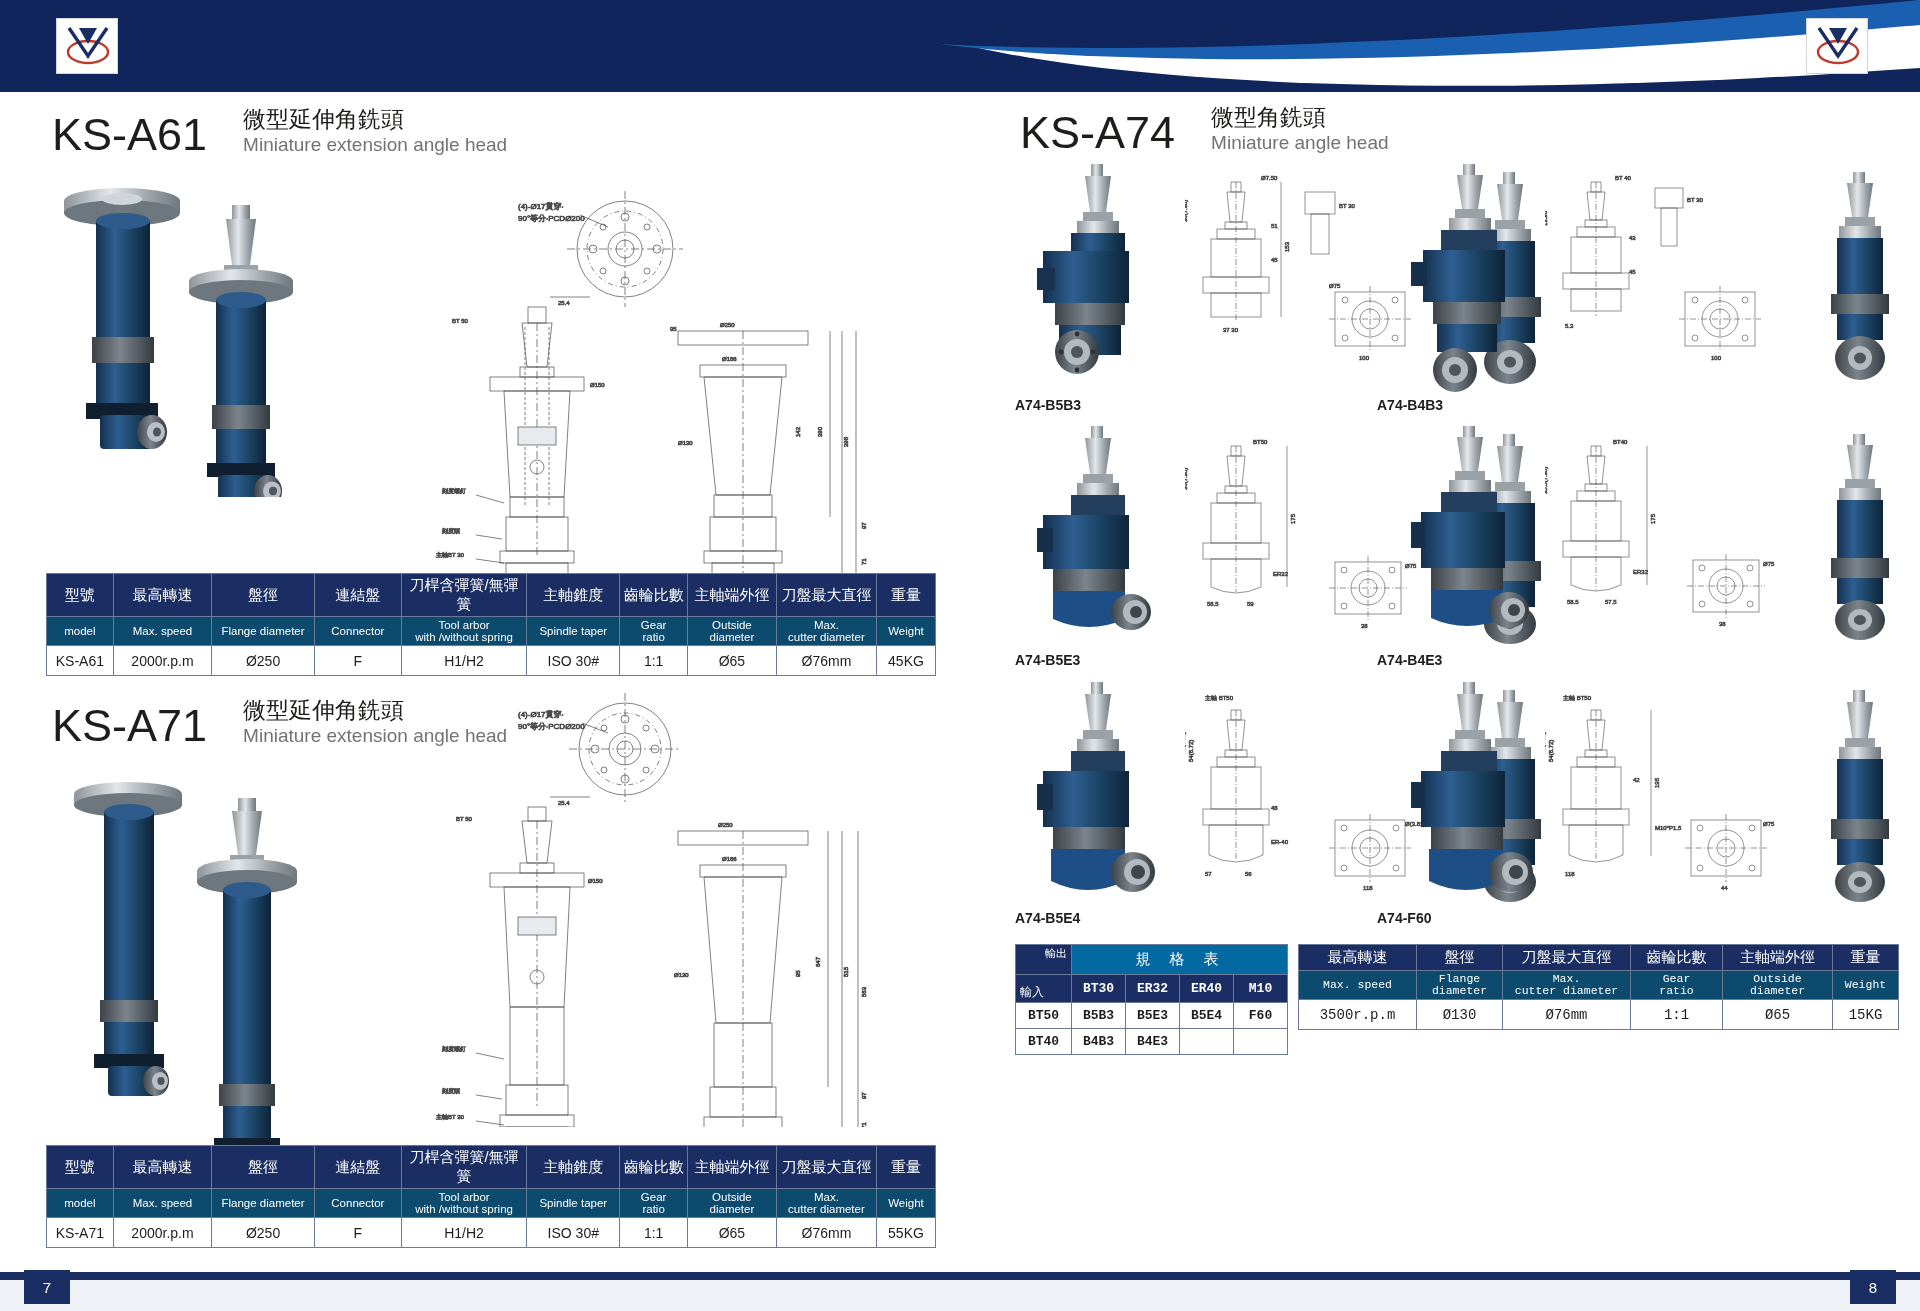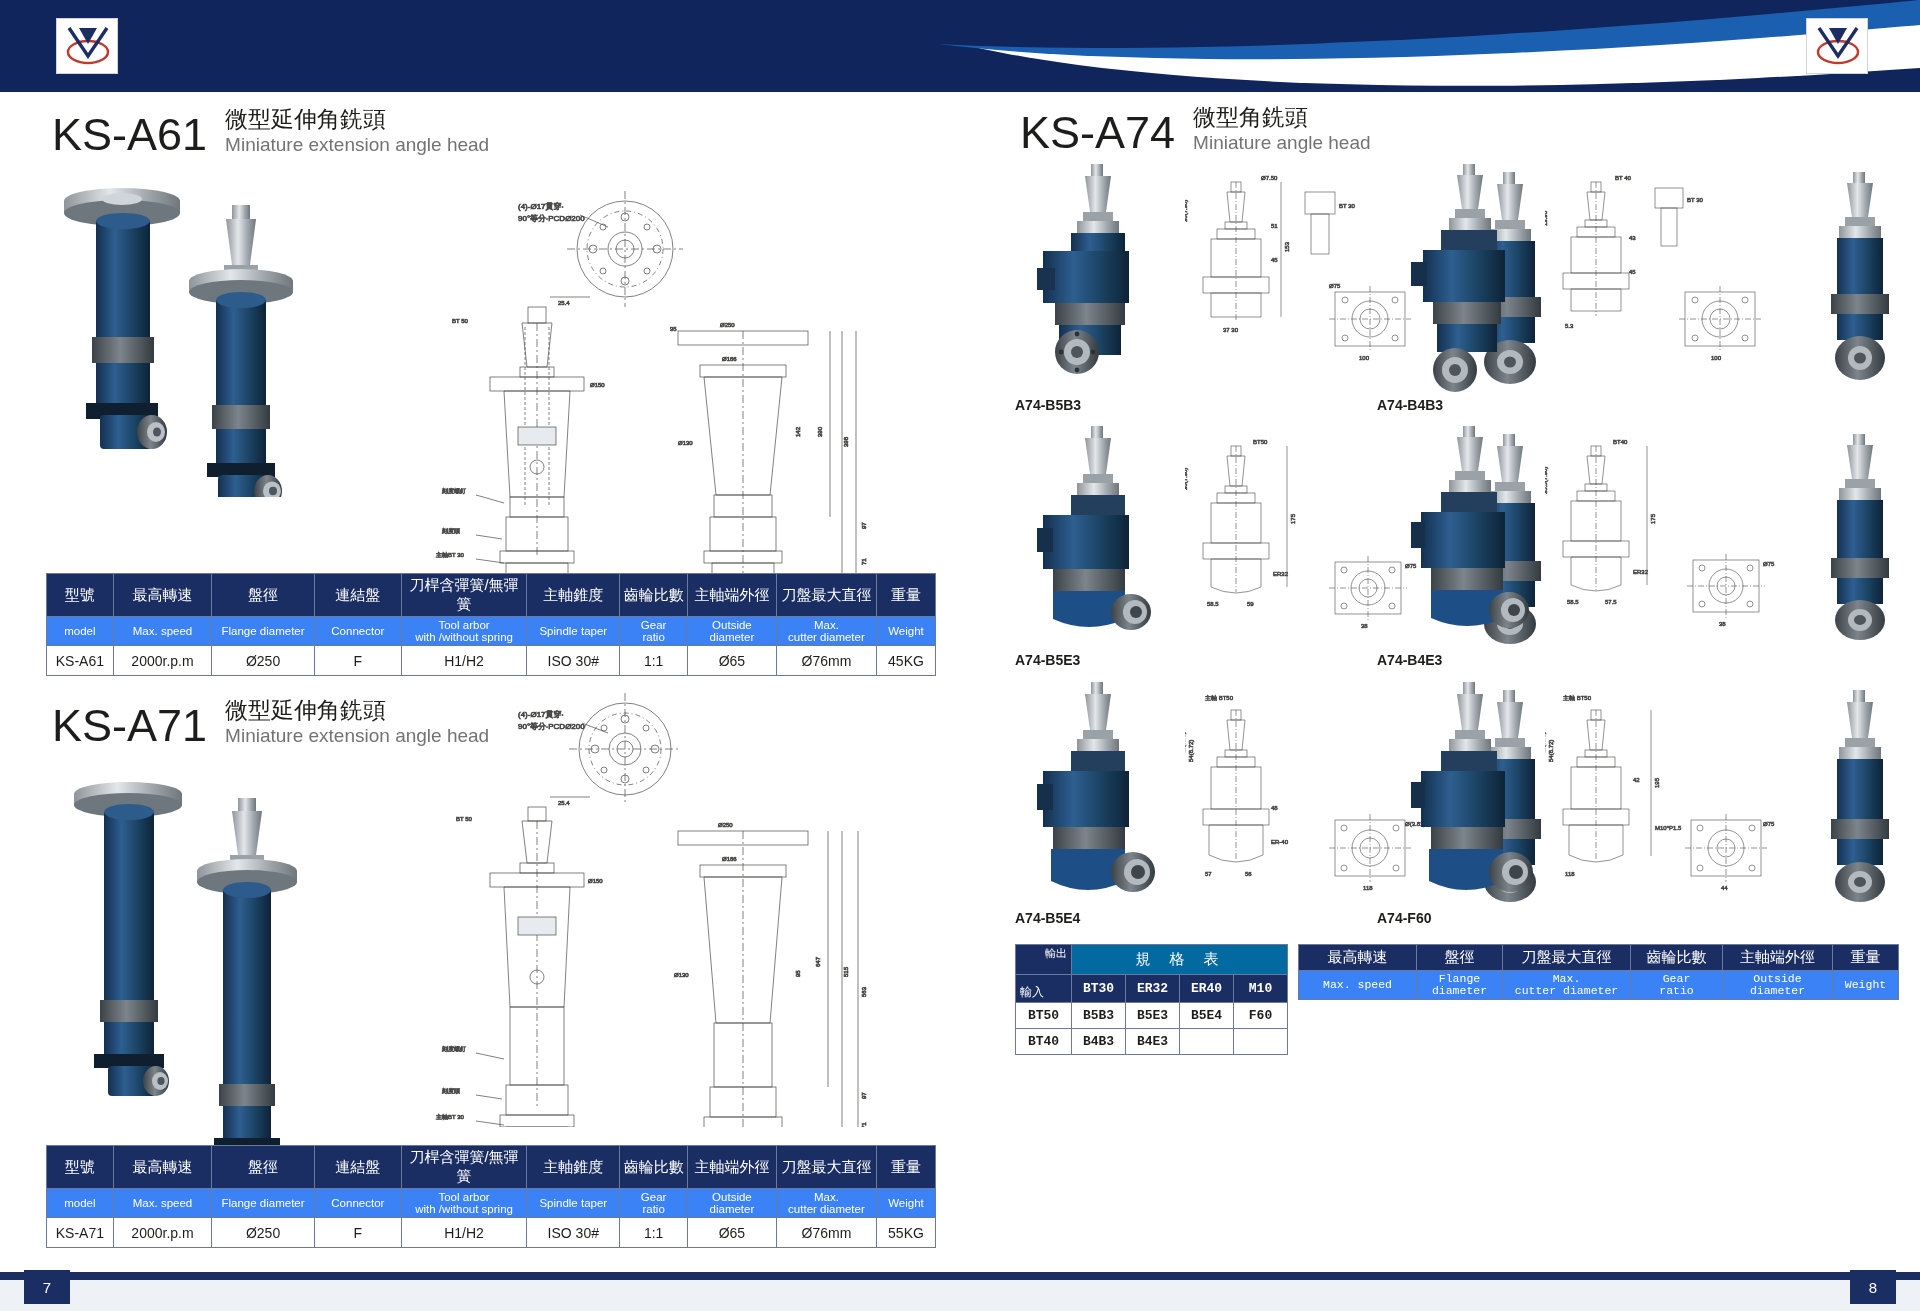--- a/index.html
+++ b/index.html
@@ -46,7 +46,7 @@
     font-size:45px; color:#1d1d1b; letter-spacing:0px; line-height:46px;
     font-family:"Liberation Sans", sans-serif;
   }
-  .model-names { margin-left:18px; padding-bottom:2px; }
+  .model-names { margin-left:36px; padding-bottom:2px; }
   .model-cn { font-size:23px; color:#1d1d1b; line-height:27px; }
   .model-en { font-size:19px; color:#737373; line-height:23px; }
 

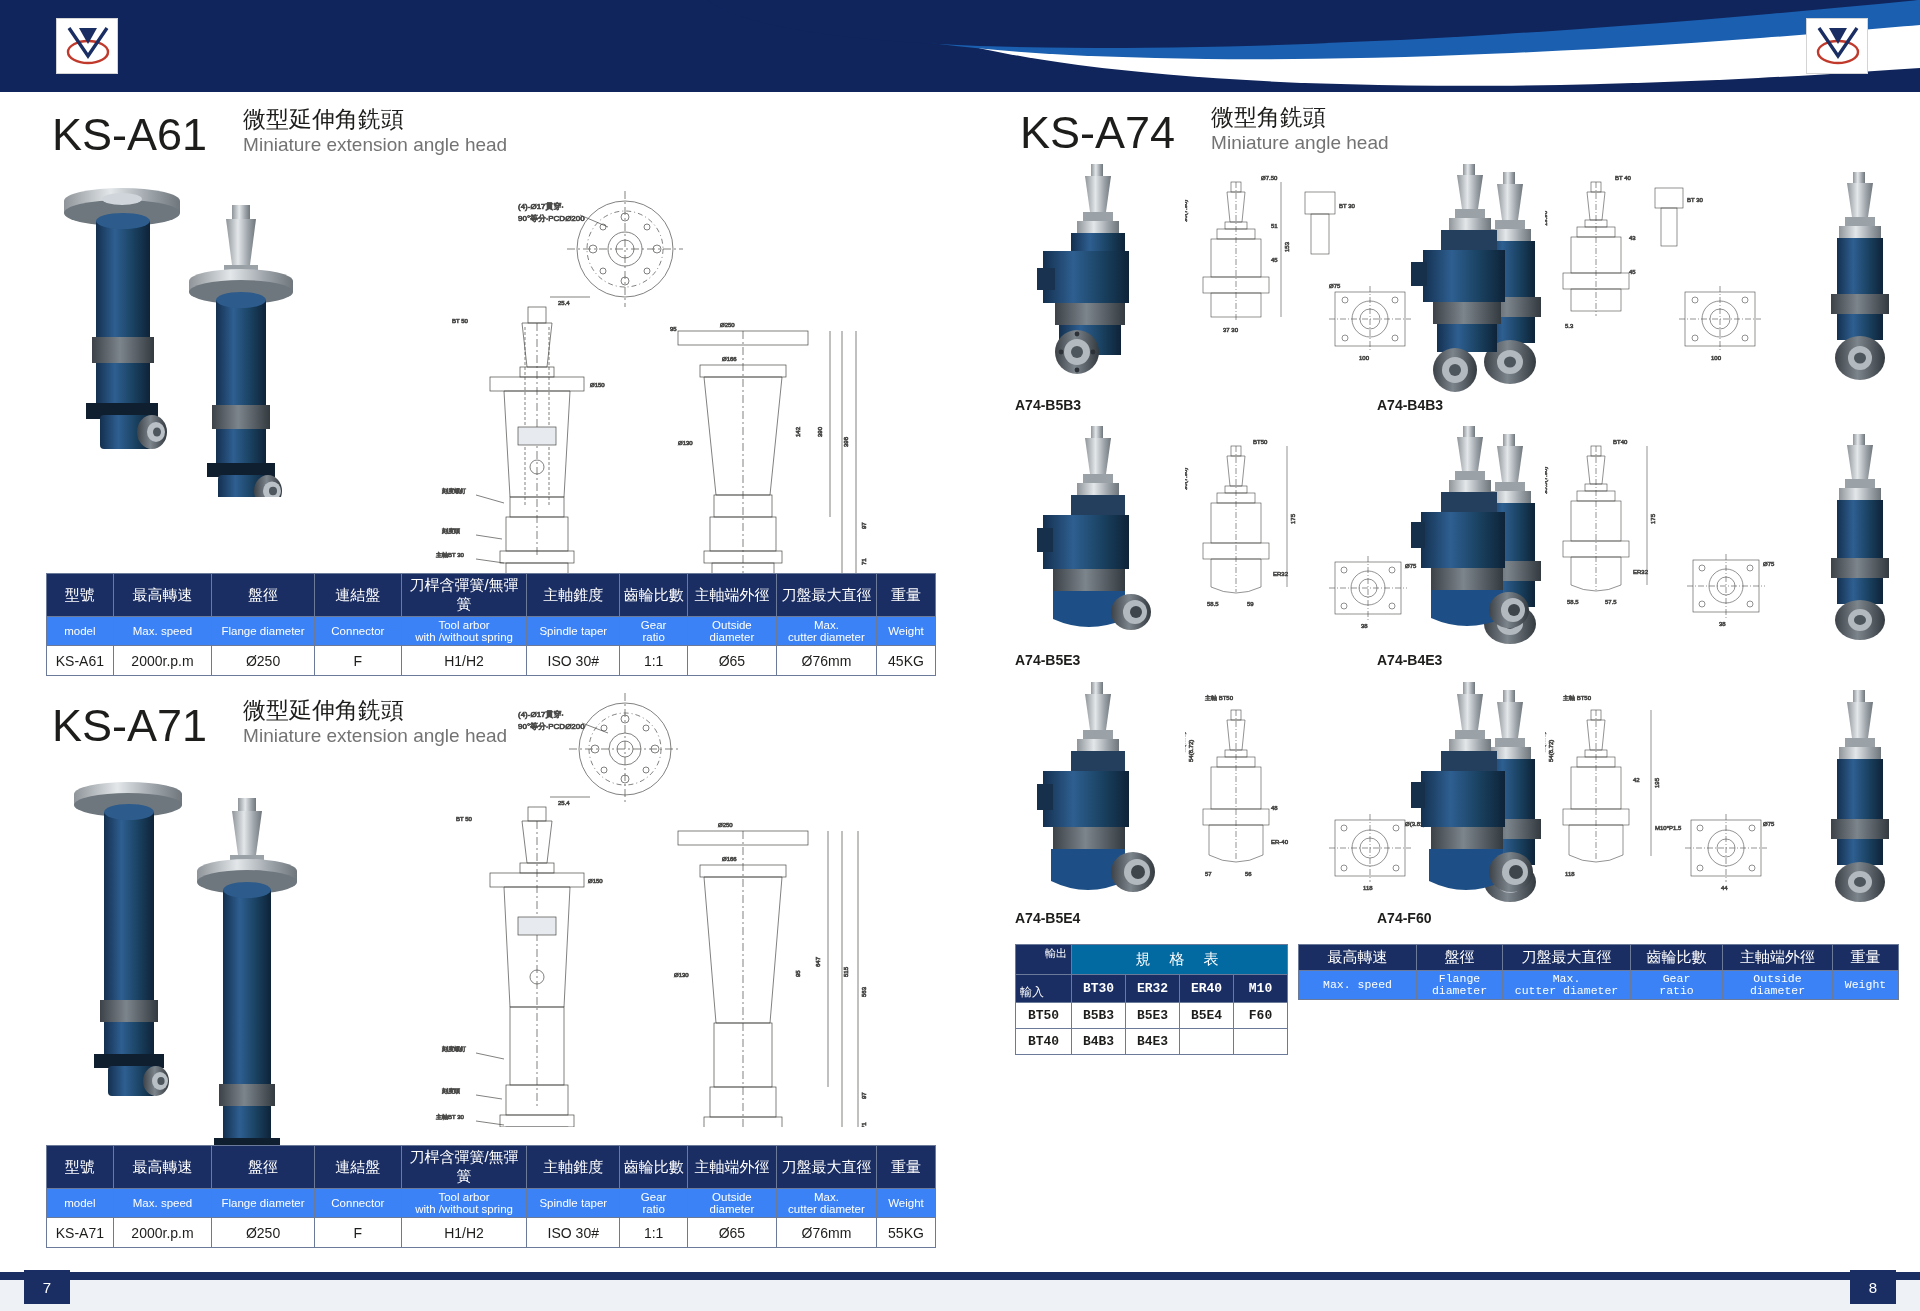--- a/index.html
+++ b/index.html
@@ -62,7 +62,7 @@
     padding:2px 3px;
   }
   table.spec tr.hdr-cn td { background:#1b2e63; color:#ffffff; font-size:15px; height:26px; }
-  table.spec tr.hdr-en td { background:#3b82f6; color:#ffffff; font-size:11.5px; height:26px; line-height:12px; }
+  table.spec tr.hdr-en td { background:#0c4a6e; color:#ffffff; font-size:11.5px; height:26px; line-height:12px; }
   table.spec tr.vals td { height:30px; font-size:14px; }
 
   

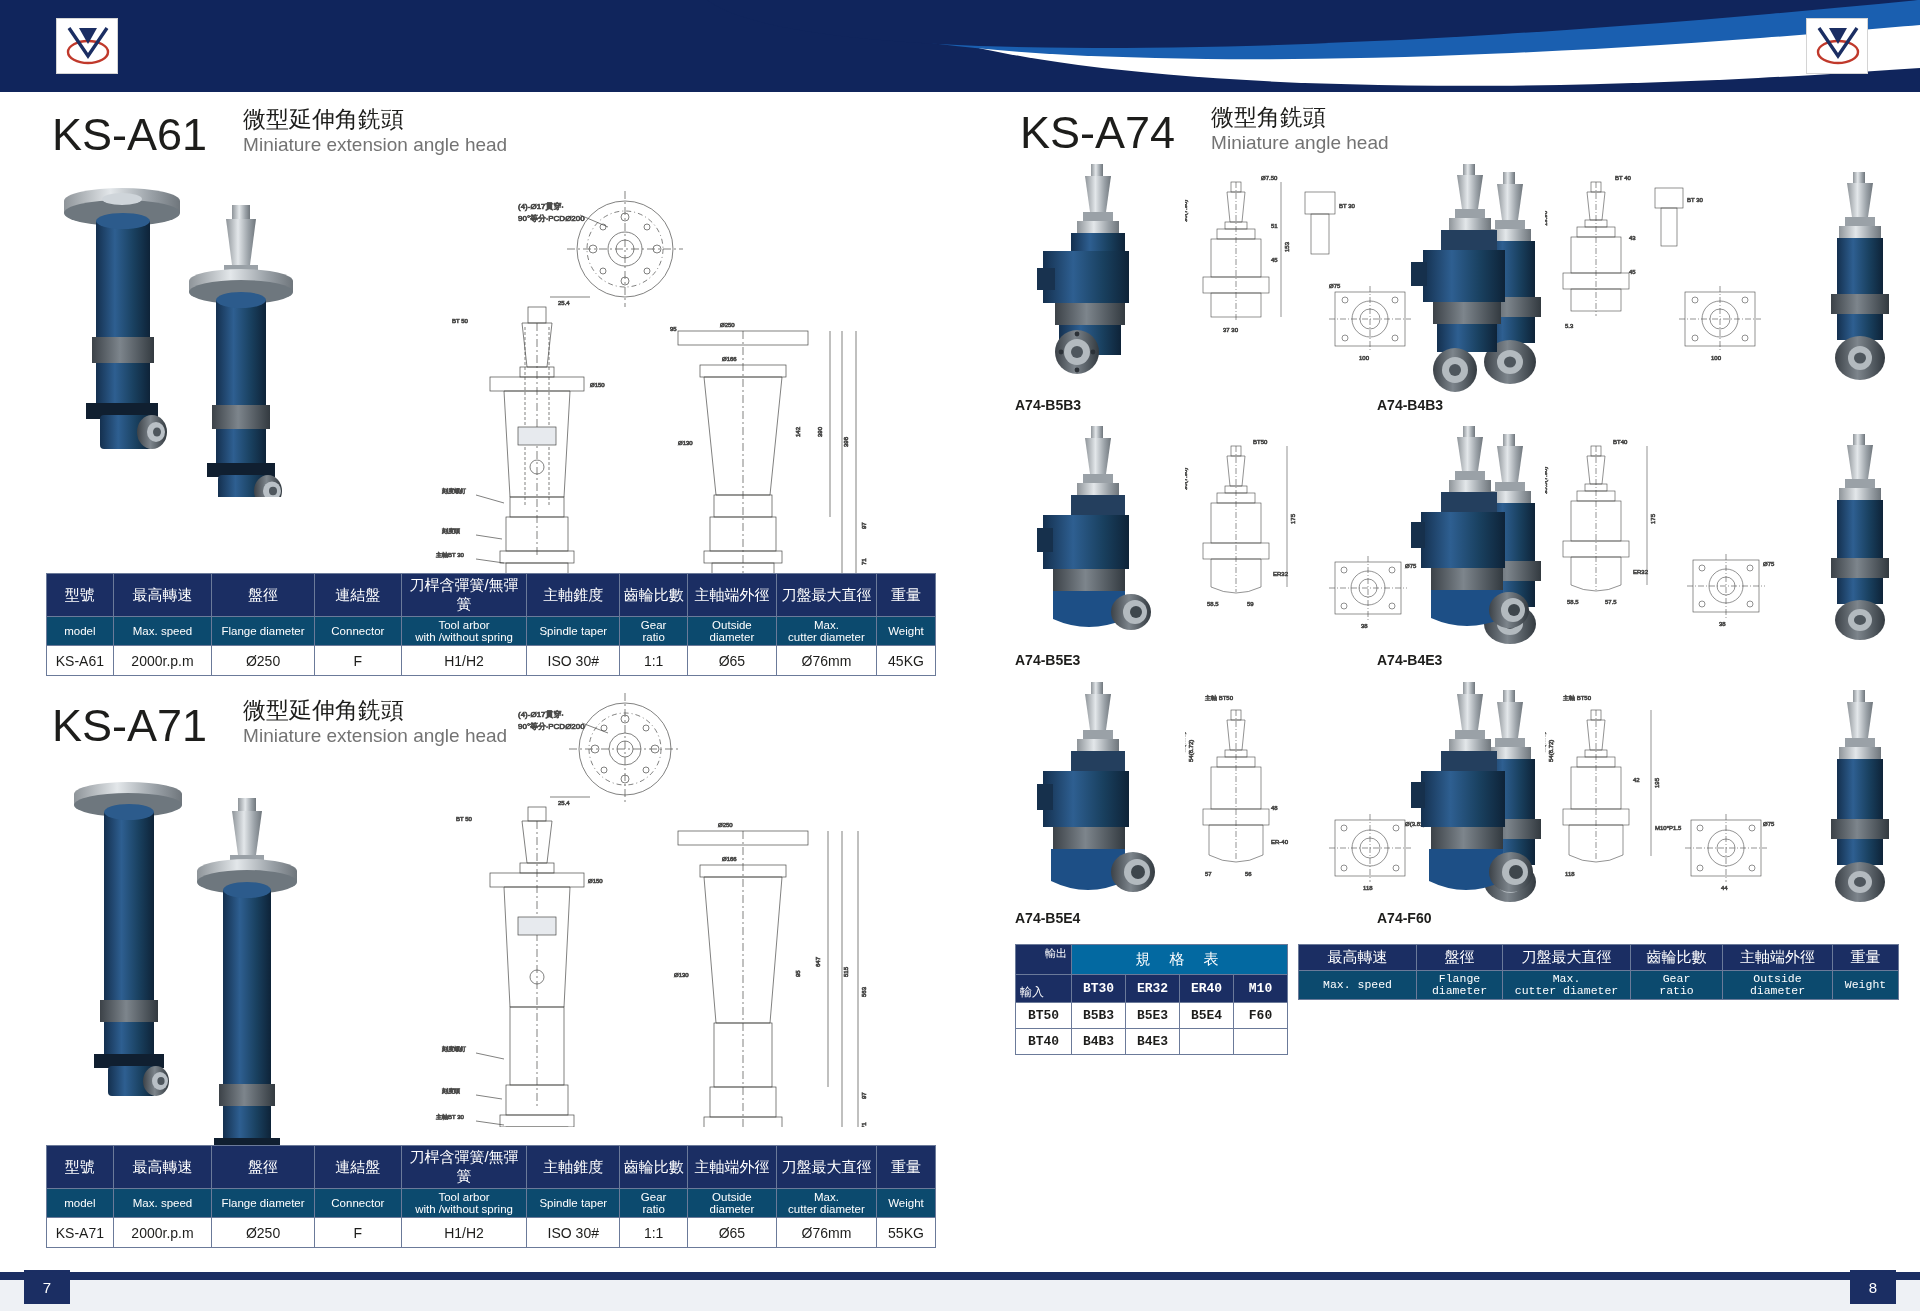--- a/index.html
+++ b/index.html
@@ -1043,6 +1043,14 @@
 diameter</td>
             <td>Weight</td>
           </tr>
+          <tr class="vals">
+            <td>3500r.p.m</td>
+            <td>Ø130</td>
+            <td>Ø76mm</td>
+            <td>1:1</td>
+            <td>Ø65</td>
+            <td>15KG</td>
+          </tr>
         </tbody>
           </table>
       </div>

